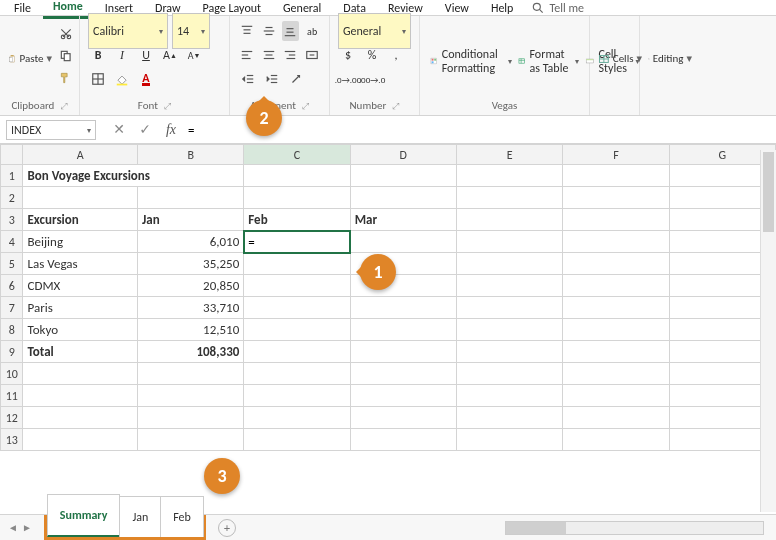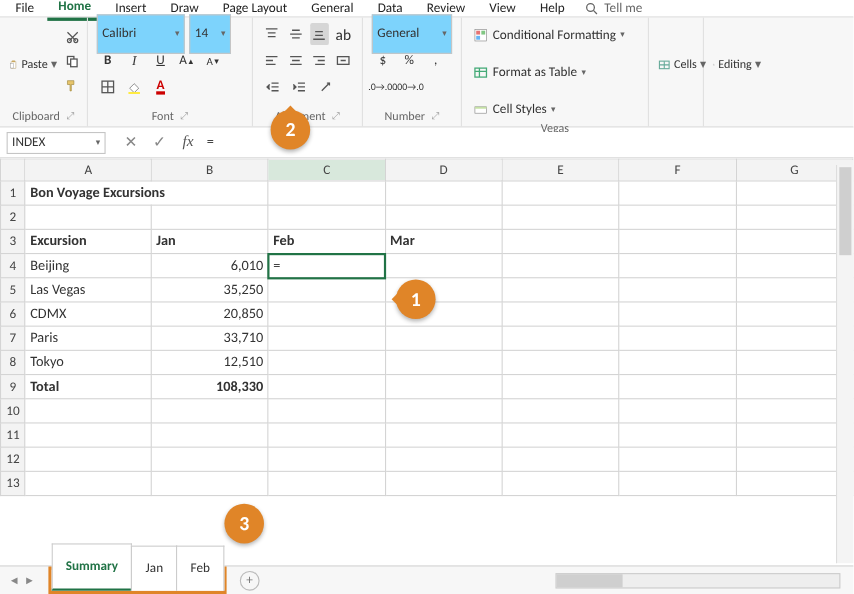--- a/index.html
+++ b/index.html
@@ -21,7 +21,7 @@
   .rbig span { font-size: 11px; }
   .row { display: flex; align-items: center; gap: 4px; margin-bottom: 2px; height:22px;}
   .minibtn { width: 20px; height: 20px; display:flex; align-items:center; justify-content:center; cursor:pointer; border-radius:2px; font-size:12px;}
-  .sel { border:1px solid #c5c5c5; background:#7dd3fc; font-size:12px; height:20px; display:flex; align-items:center; padding:17px 4px; cursor:pointer; justify-content:space-between;}
+  .sel { border:1px solid #c5c5c5; background:#fef9c3; font-size:12px; height:20px; display:flex; align-items:center; padding:17px 4px; cursor:pointer; justify-content:space-between;}
   .sel .chev { font-size:8px; color:#666; margin-left:4px;}
   .styles-list { display:flex; flex-direction:column; gap:18px; font-size:12px;}
   .styles-list .sitem { display:flex; align-items:center; gap:4px; cursor:pointer; padding:1px 2px;}

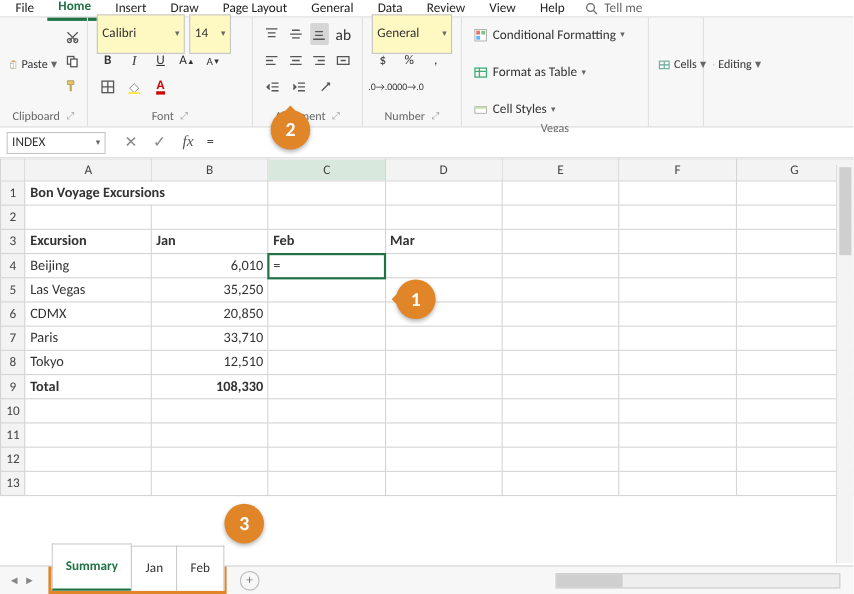--- a/index.html
+++ b/index.html
@@ -205,7 +205,7 @@
               <line x1="3" y1="20" x2="21" y2="20"></line>
             </svg>
           </div>
-        <div class="minibtn" style="font-size:14px">ab</div>
+        <div class="minibtn" style="font-size:10px">ab</div>
       </div>
       <div class="row">
         <div class="minibtn">

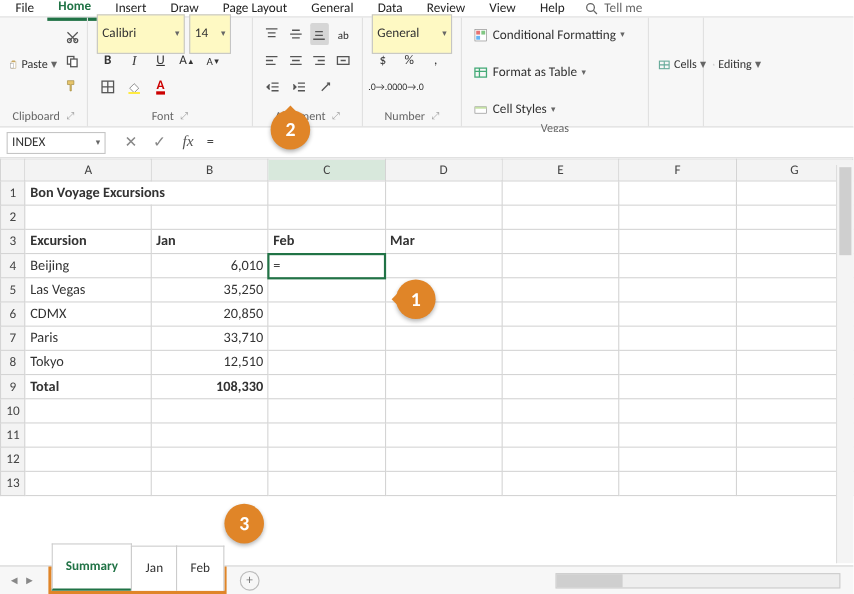--- a/index.html
+++ b/index.html
@@ -23,7 +23,7 @@
   .minibtn { width: 20px; height: 20px; display:flex; align-items:center; justify-content:center; cursor:pointer; border-radius:2px; font-size:12px;}
   .sel { border:1px solid #c5c5c5; background:#fef9c3; font-size:12px; height:20px; display:flex; align-items:center; padding:17px 4px; cursor:pointer; justify-content:space-between;}
   .sel .chev { font-size:8px; color:#666; margin-left:4px;}
-  .styles-list { display:flex; flex-direction:column; gap:18px; font-size:12px;}
+  .styles-list { display:flex; flex-direction:row; gap:2px; font-size:12px;}
   .styles-list .sitem { display:flex; align-items:center; gap:4px; cursor:pointer; padding:1px 2px;}
   .styles-list .ico { width:14px; height:14px; }
 

